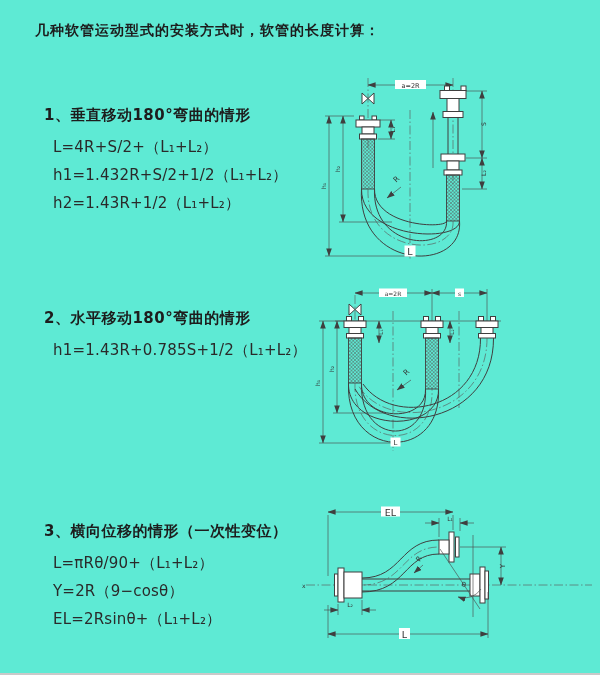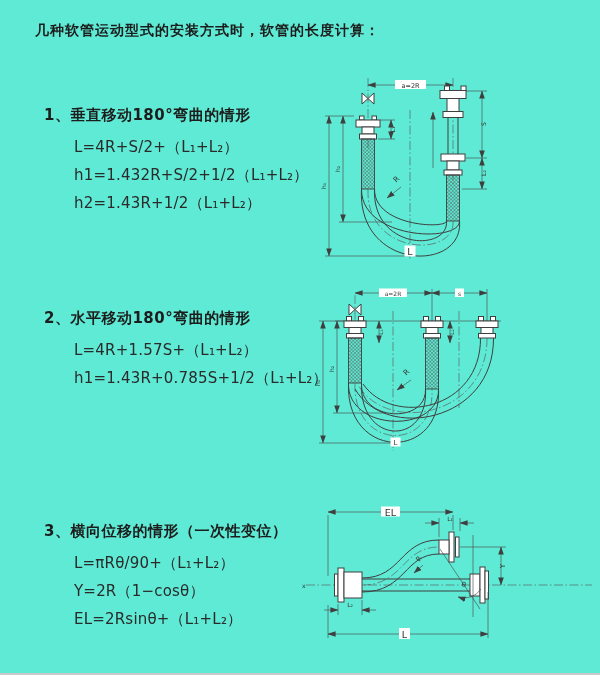--- a/index.html
+++ b/index.html
@@ -14,7 +14,7 @@
   }
   .sec{position:absolute;left:44px;}
   .sec-heading{font-size:15px;font-weight:700;color:#1d1d1d;letter-spacing:0.5px;white-space:nowrap;}
-  .formulas{margin-top:8px;margin-left:30px;}
+  .formulas{margin-top:8px;margin-left:9px;}
   .formula{font-size:15px;height:28px;line-height:28px;color:#2a2a2a;white-space:nowrap;letter-spacing:0.2px;}
   .diagram{position:absolute;}
   svg .ln{stroke:#3f3f3f;stroke-width:1;fill:none;}

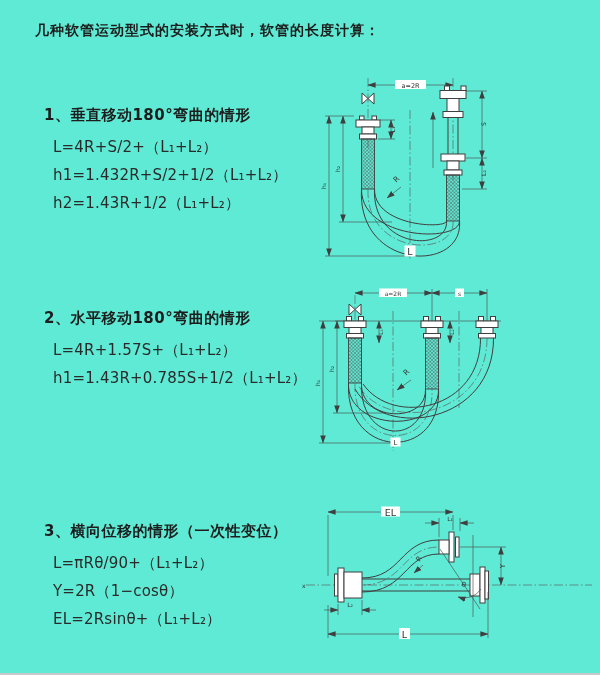--- a/index.html
+++ b/index.html
@@ -43,7 +43,6 @@
   <div class="sec" style="top:309px">
     <div class="sec-heading">2、水平移动180°弯曲的情形</div>
     <div class="formulas">
-      <div class="formula">L=4R+1.57S+（L₁+L₂）</div>
       <div class="formula">h1=1.43R+0.785S+1/2（L₁+L₂）</div>
     </div>
   </div>

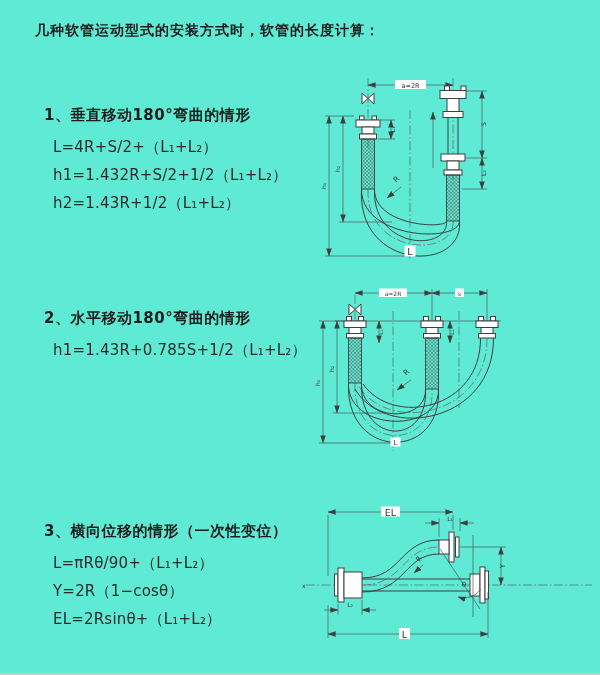--- a/index.html
+++ b/index.html
@@ -51,7 +51,7 @@
     <div class="sec-heading">3、横向位移的情形（一次性变位）</div>
     <div class="formulas">
       <div class="formula">L=πRθ/90+（L₁+L₂）</div>
-      <div class="formula">Y=2R（1−cosθ）</div>
+      <div class="formula">Y=2R（9−cosθ）</div>
       <div class="formula">EL=2Rsinθ+（L₁+L₂）</div>
     </div>
   </div>

